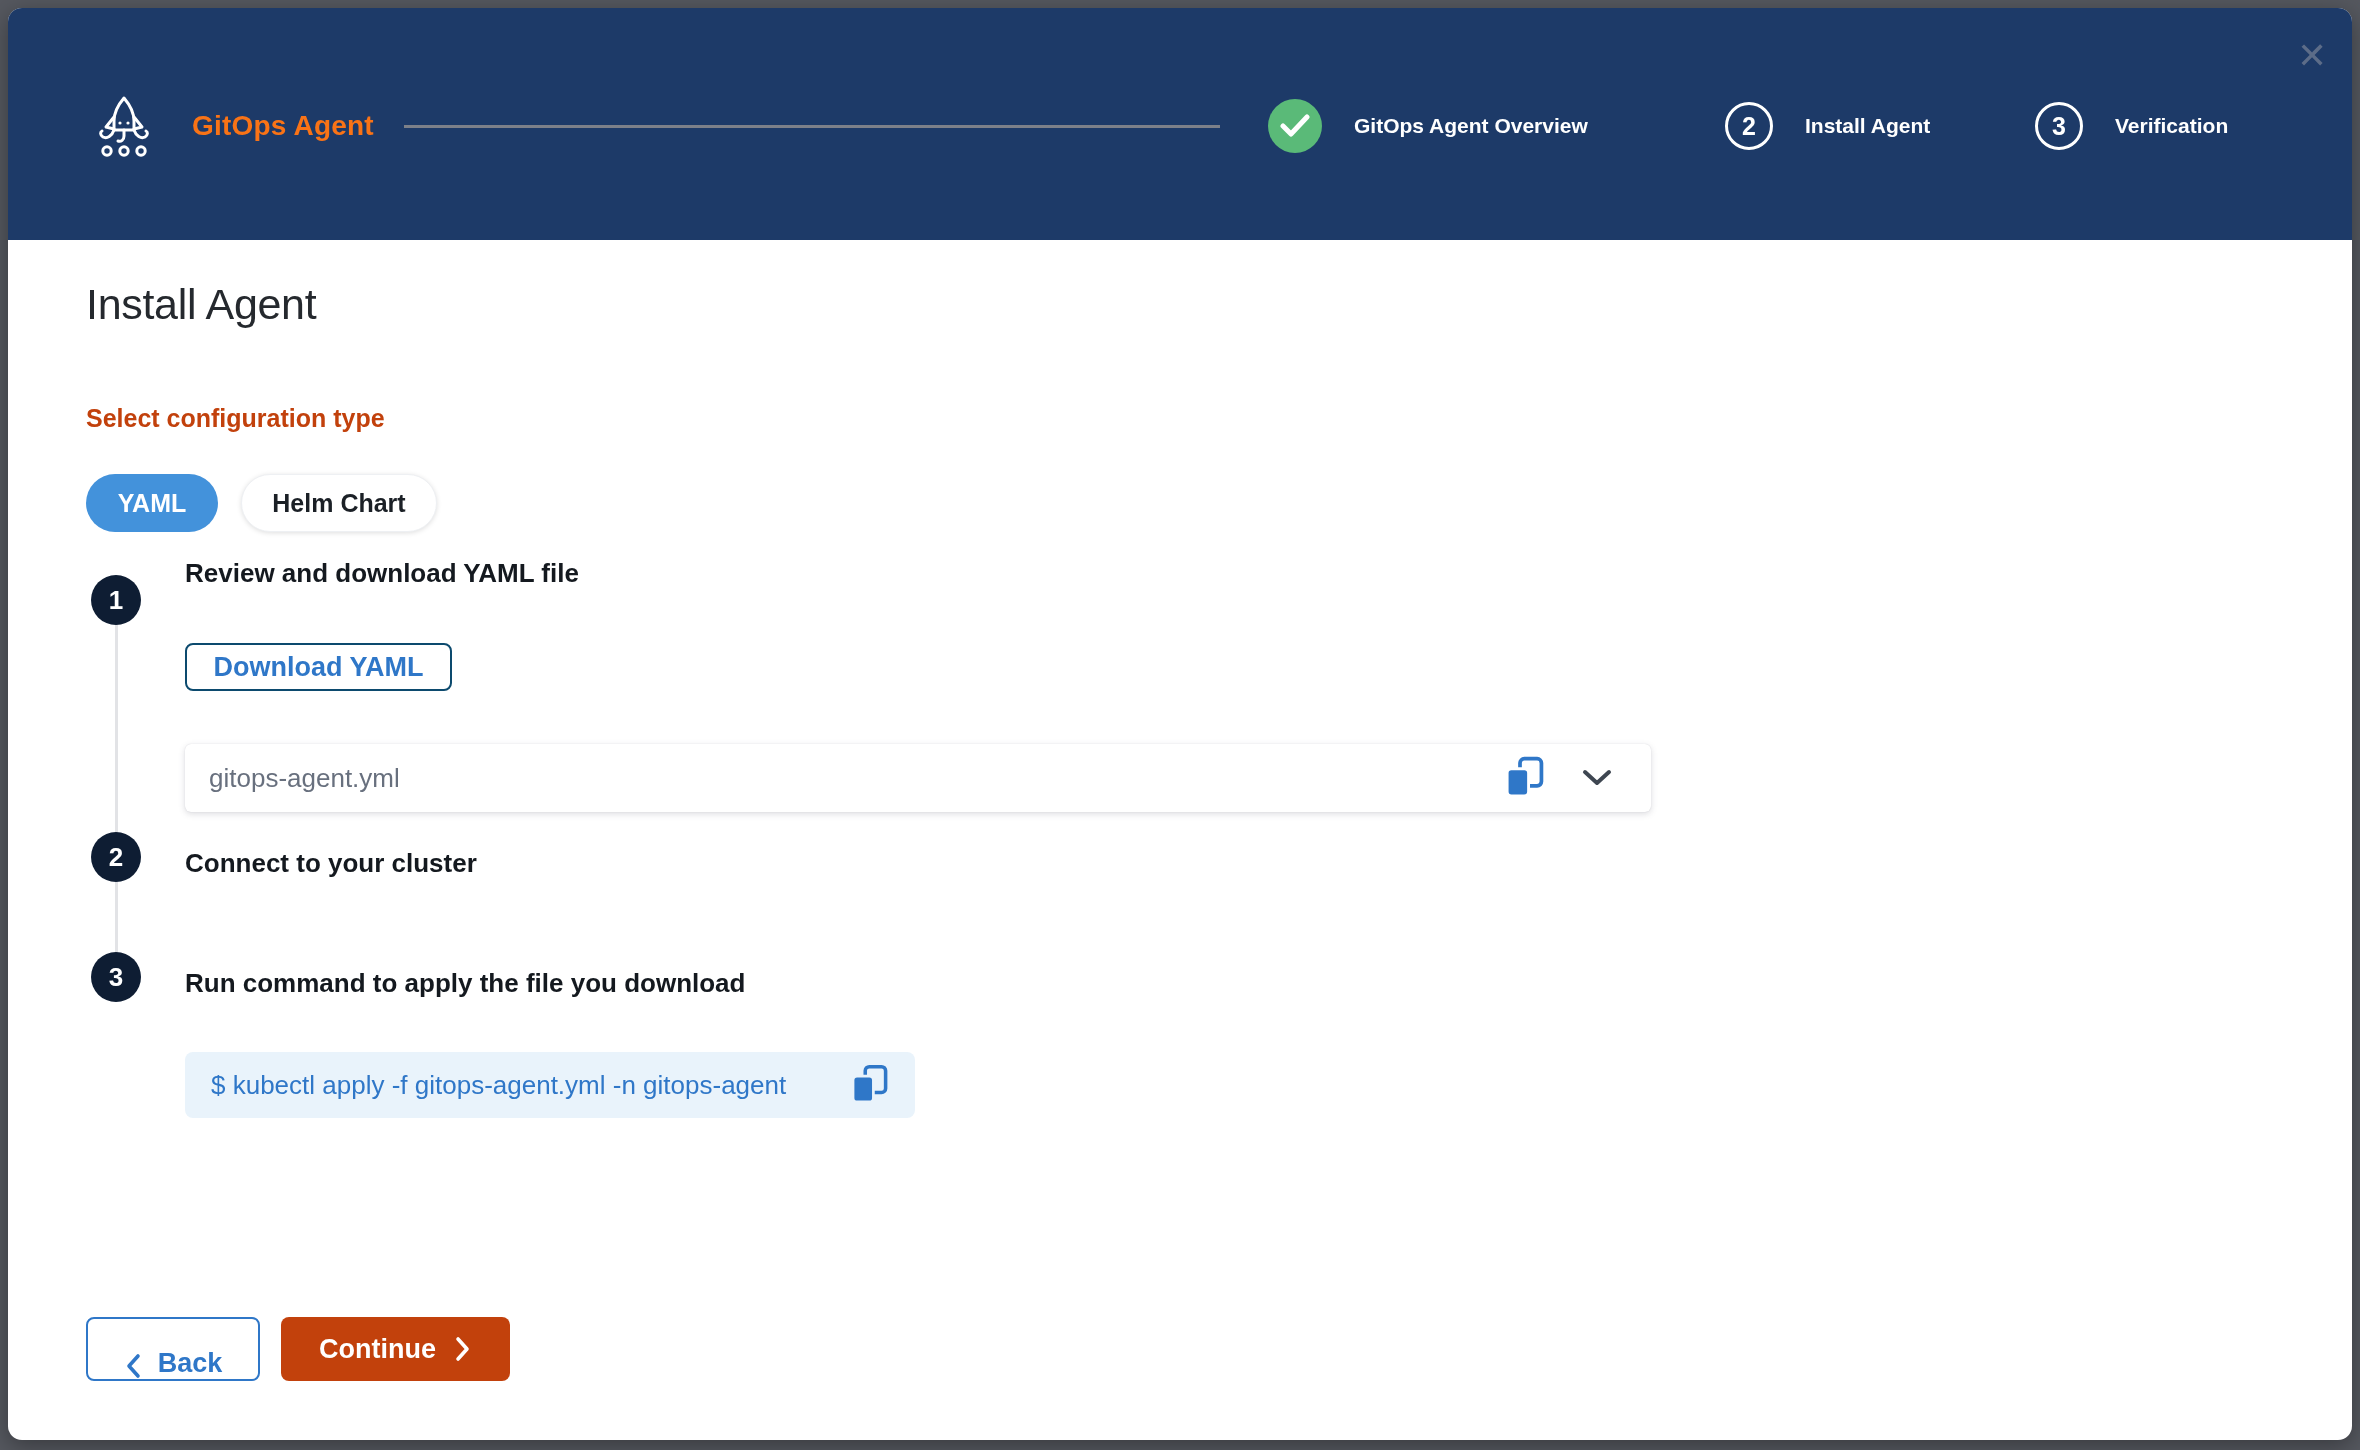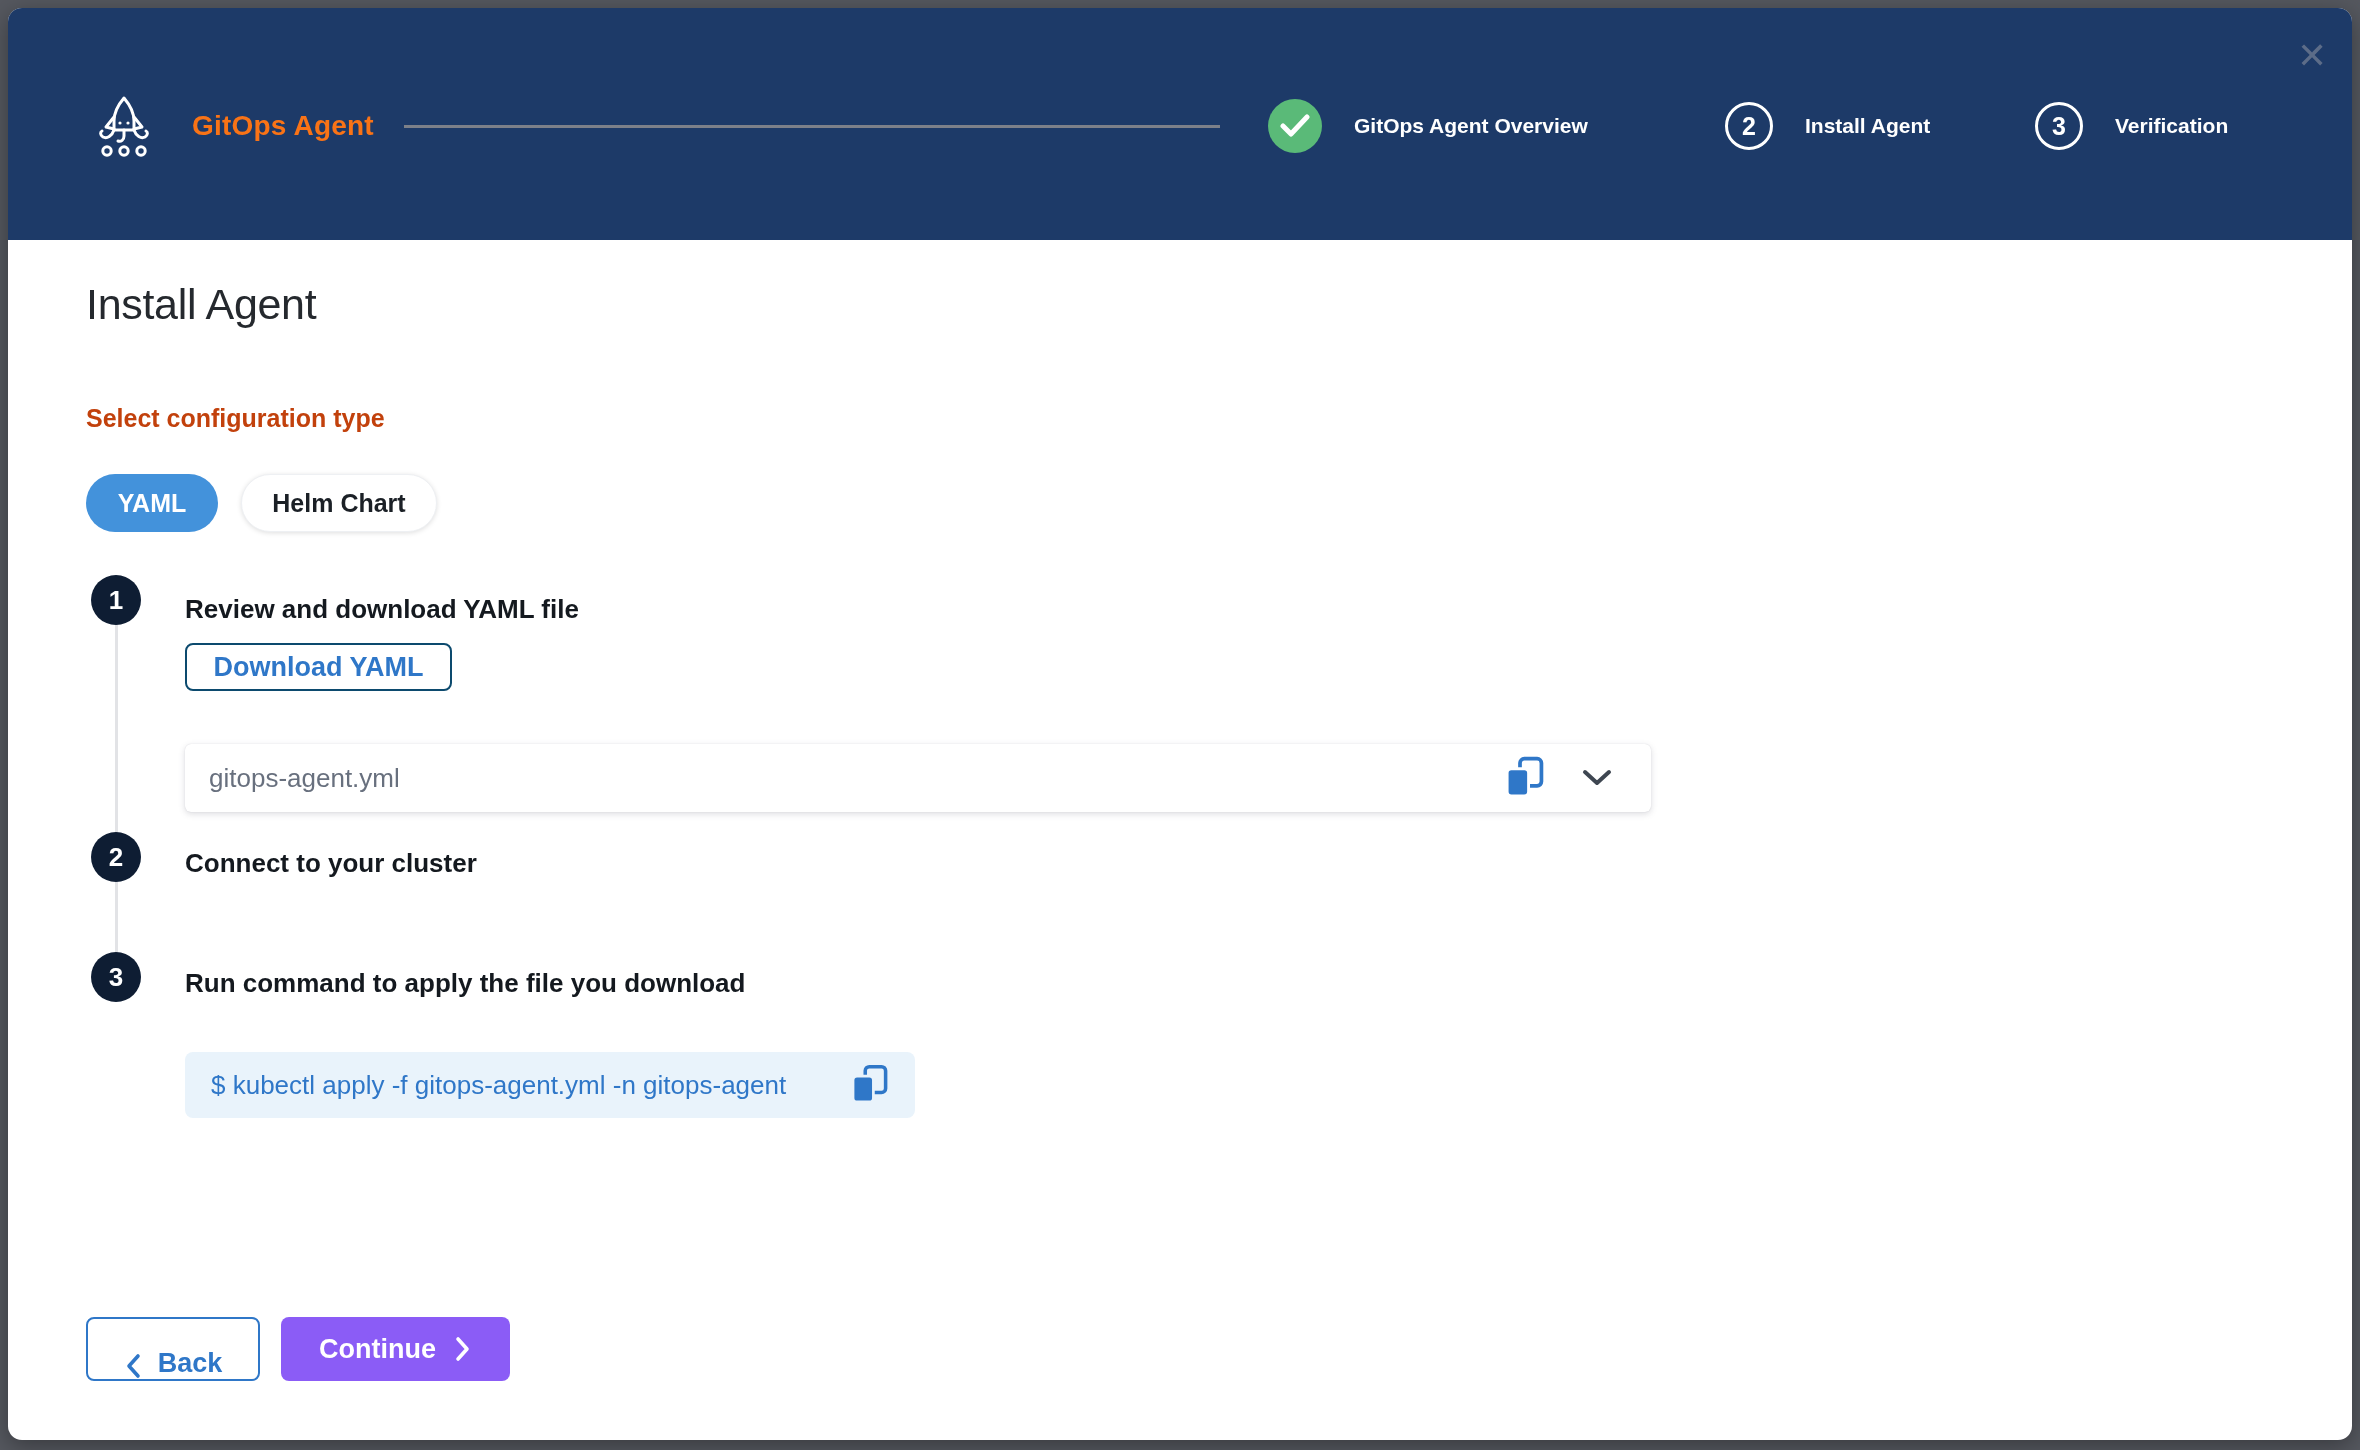--- a/index.html
+++ b/index.html
@@ -172,7 +172,7 @@
   <div class="connector"></div>
 
   <div class="step-circle" style="top:567px;">1</div>
-  <div class="step-title" style="top:586px;">Review and download YAML file</div>
+  <div class="step-title" style="top:550px;">Review and download YAML file</div>
 
   <div class="download-btn">Download YAML</div>
 

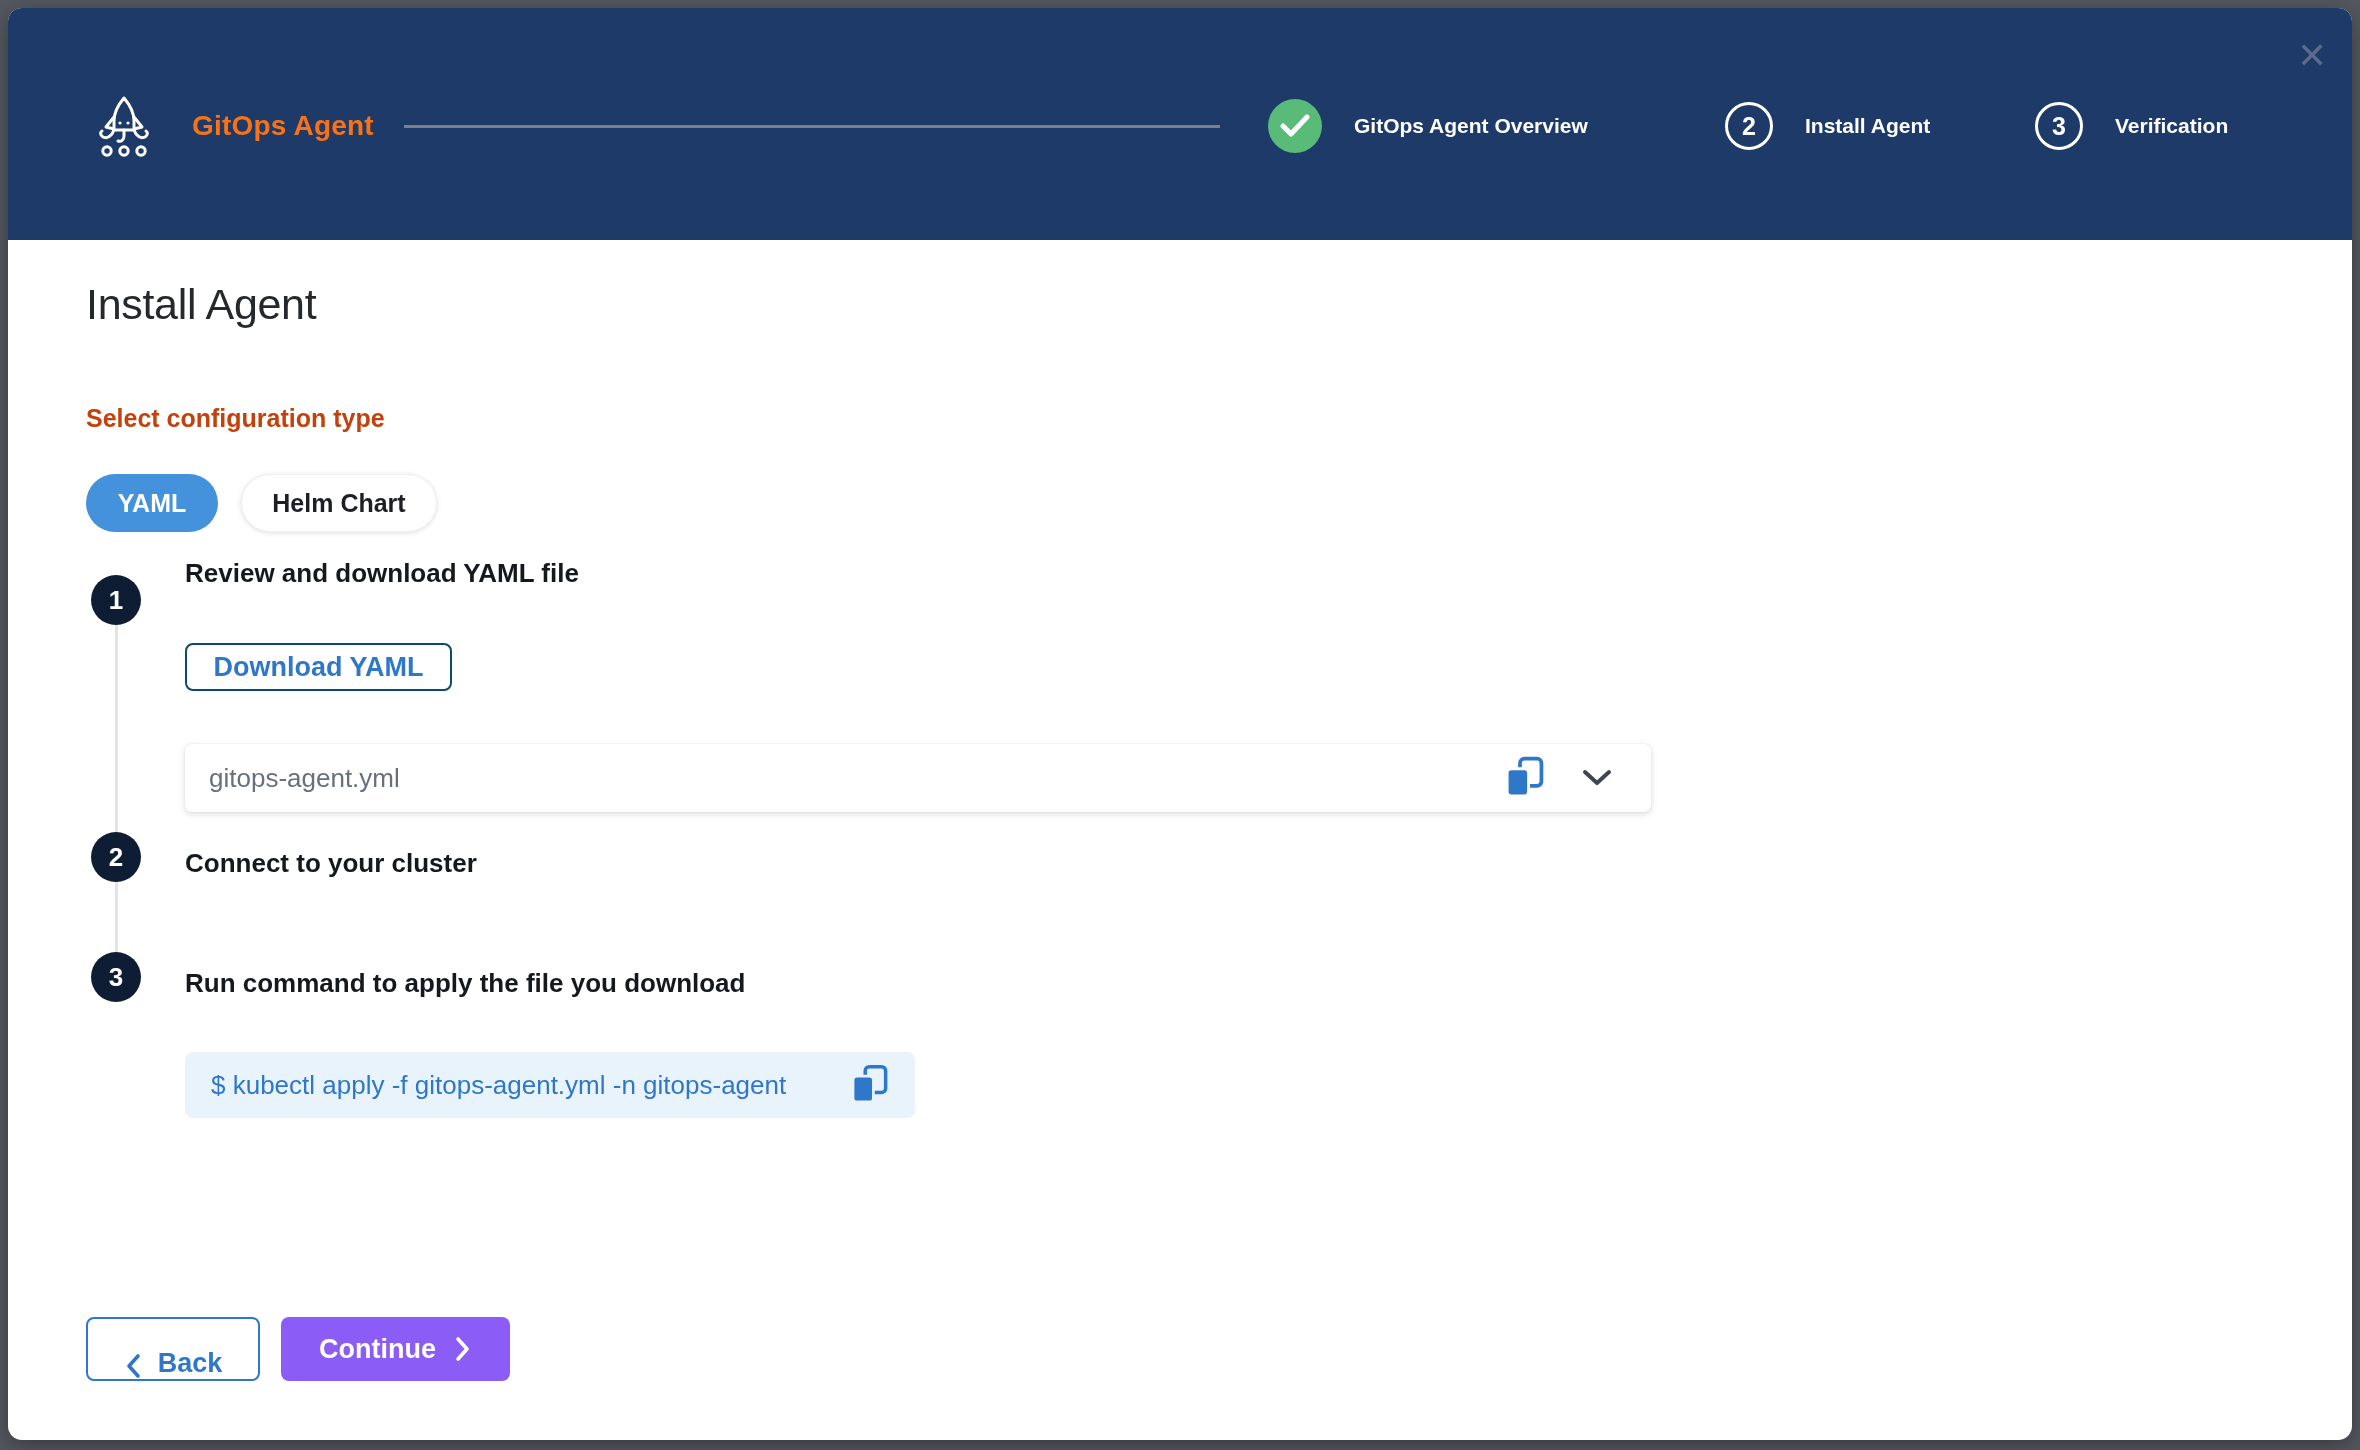--- a/index.html
+++ b/index.html
@@ -110,7 +110,7 @@
   }
   .continue-btn {
     position: absolute; left: 273px; top: 1309px; width: 229px; height: 64px;
-    border-radius: 8px; background: #8b5cf6;
+    border-radius: 8px; background: #c2410c;
     color: #ffffff; font-size: 27px; font-weight: 700;
     display: flex; align-items: center; justify-content: center; gap: 18px; cursor: pointer;
   }

